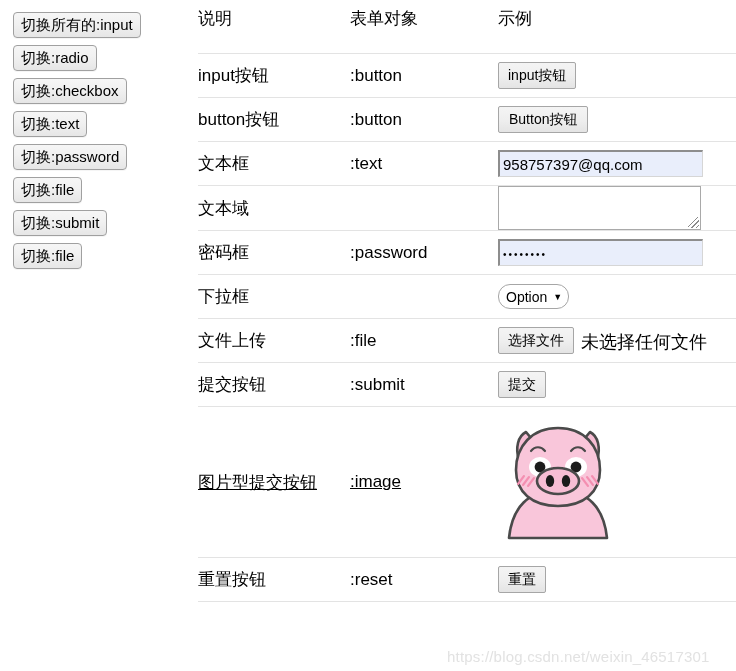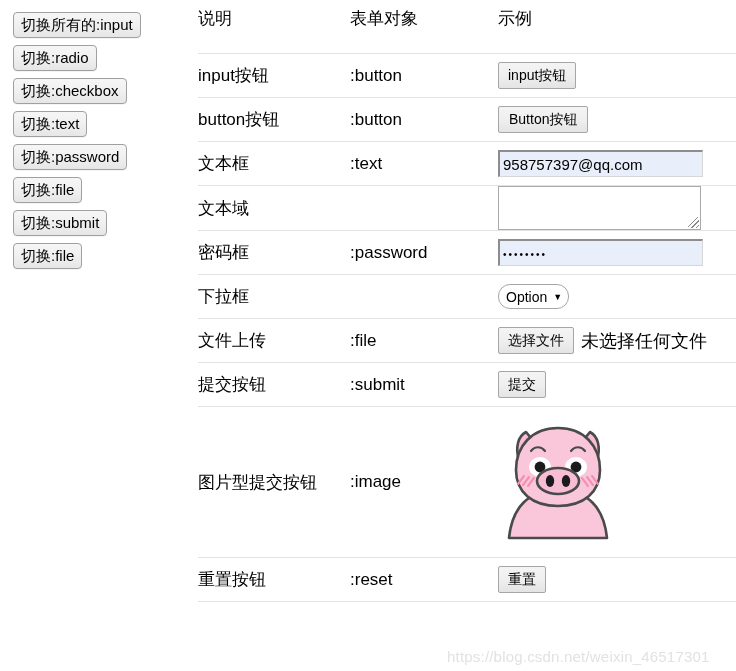--- a/index.html
+++ b/index.html
@@ -196,7 +196,7 @@
 
   .file-row {
     display: flex;
-    align-items: center;
+    align-items: flex-end;
     gap: 7px;
   }
   .file-status {

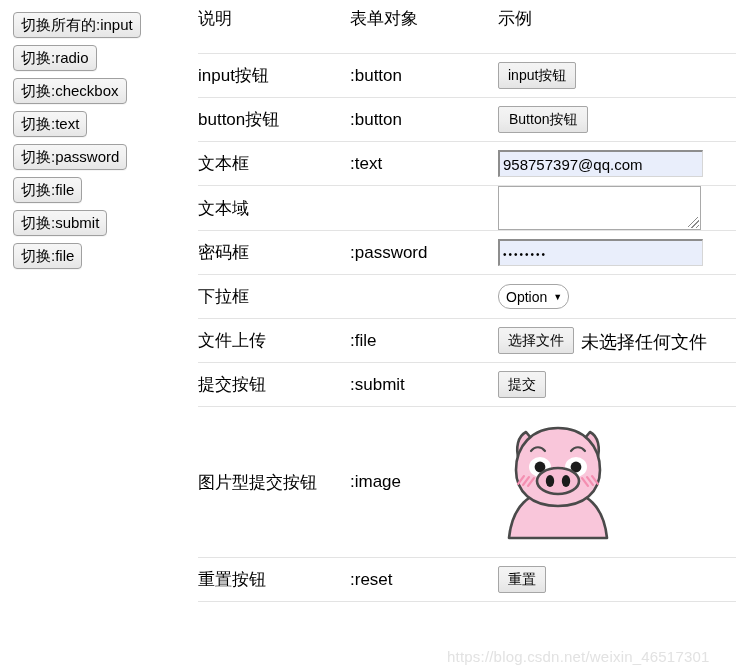--- a/index.html
+++ b/index.html
@@ -208,7 +208,7 @@
   .ui-btn.reset-btn { text-decoration: none; }
 
   
-  .row-image td { height: 150px; }
+  .row-image td { height: 150px; text-decoration: underline; }
   .cell-desc-image { vertical-align: middle; }
   .pig-holder {
     width: 120px;

